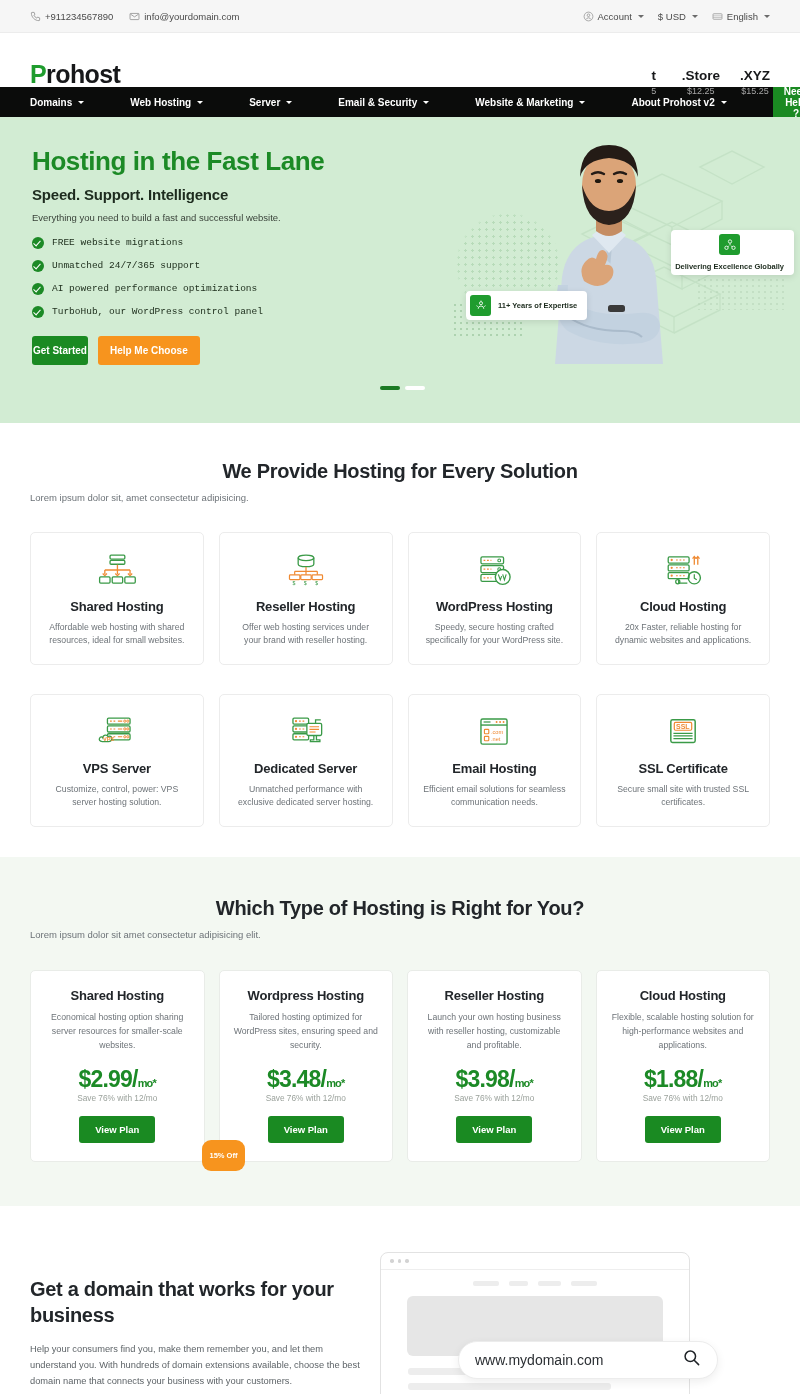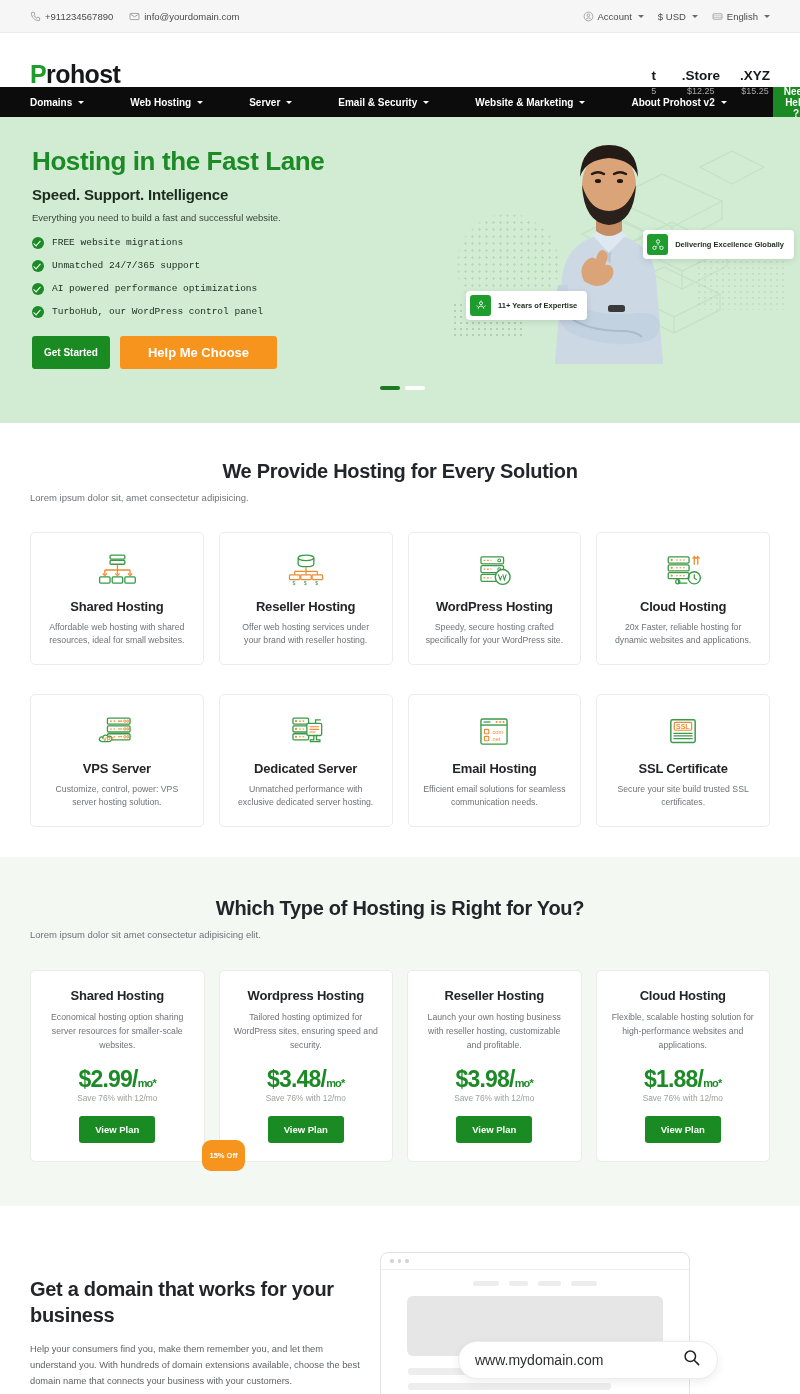--- a/index.html
+++ b/index.html
@@ -165,7 +165,7 @@
     width: 21px; height: 21px; border-radius: 3px; background: #1f9c2e;
     flex: 0 0 auto; display: flex; align-items: center; justify-content: center;
   }
-  .badge-global { right: 6px; top: 113px; }
+  .badge-global { right: 6px; top: 113px; flex-direction: column; }
   .badge-years { left: 36px; top: 174px; }
 
   

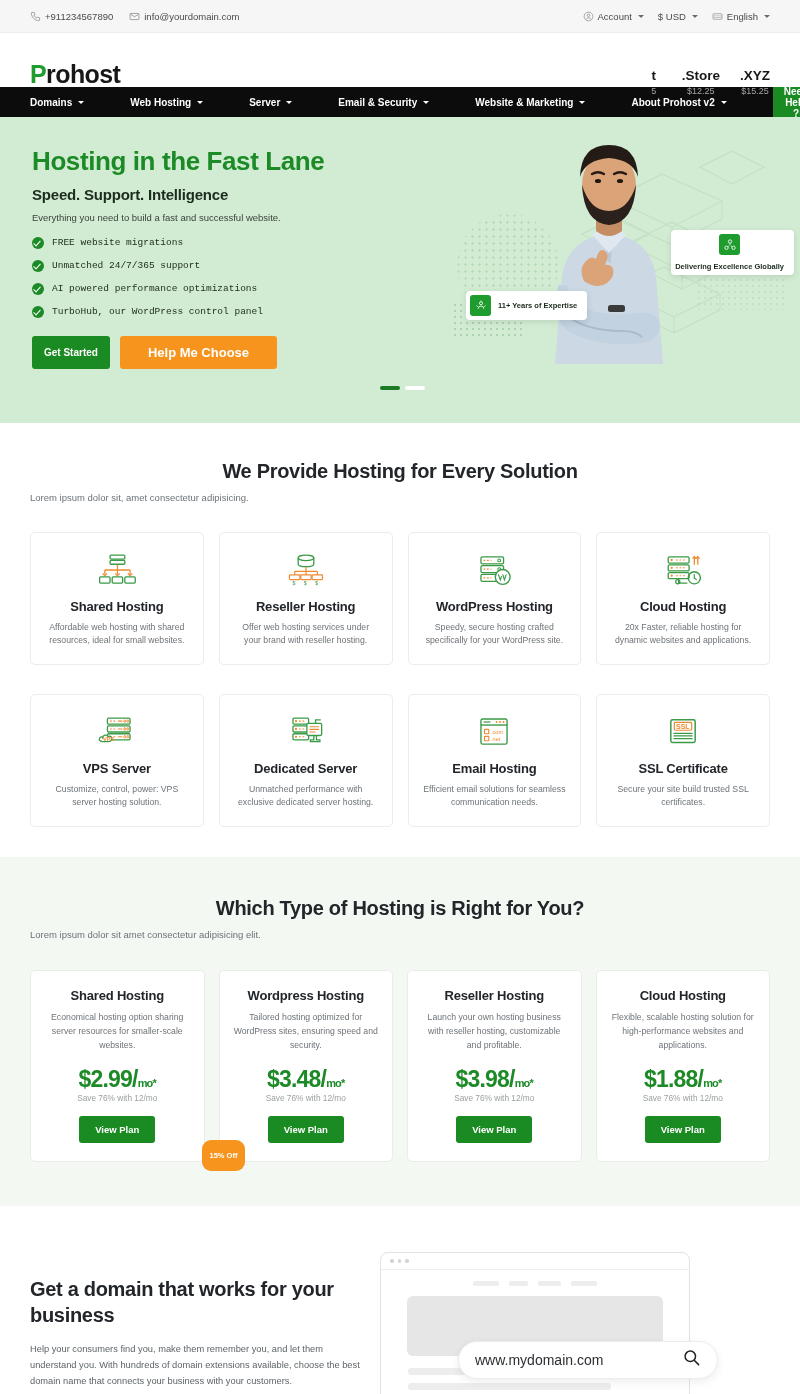--- a/index.html
+++ b/index.html
@@ -117,7 +117,7 @@
   .hero-btns { margin-top: 18px; display: flex; gap: 10px; }
   .btn-green {
     background: #1a8a22; color: #fff; border: none; border-radius: 3px;
-    font-size: 10px; font-weight: 700; padding: 9px 12px; cursor: pointer;
+    font-size: 10px; font-weight: 700; padding: 9px 1px; cursor: pointer;
     font-family: "Liberation Sans", sans-serif;
   }
   .btn-orange {

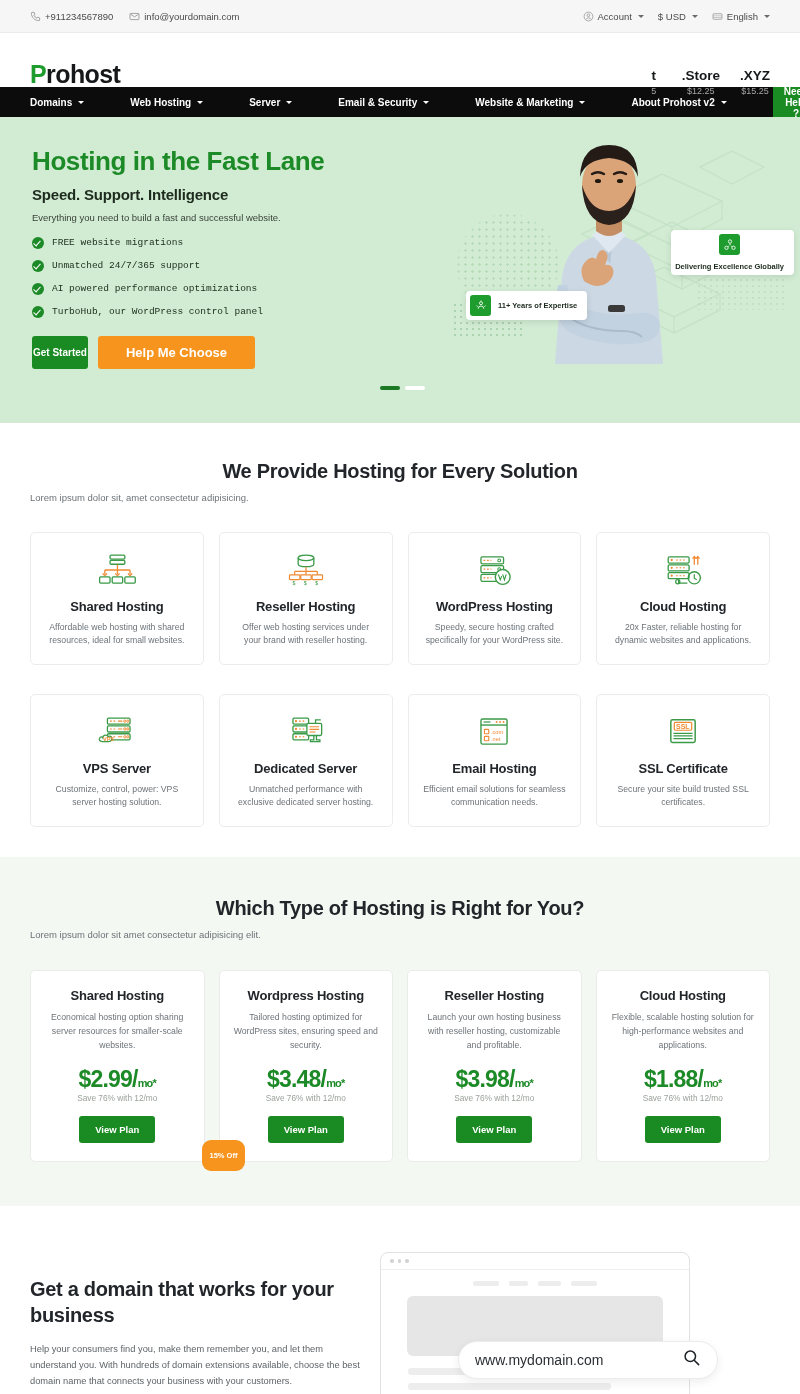--- a/index.html
+++ b/index.html
@@ -122,7 +122,7 @@
   }
   .btn-orange {
     background: #f7941e; color: #fff; border: none; border-radius: 3px;
-    font-size: 13px; font-weight: 700; padding: 9px 28px; cursor: pointer;
+    font-size: 10px; font-weight: 700; padding: 9px 12px; cursor: pointer;
     font-family: "Liberation Sans", sans-serif;
   }
   .dots { position: absolute; left: 380px; bottom: 33px; display: flex; gap: 5px; }

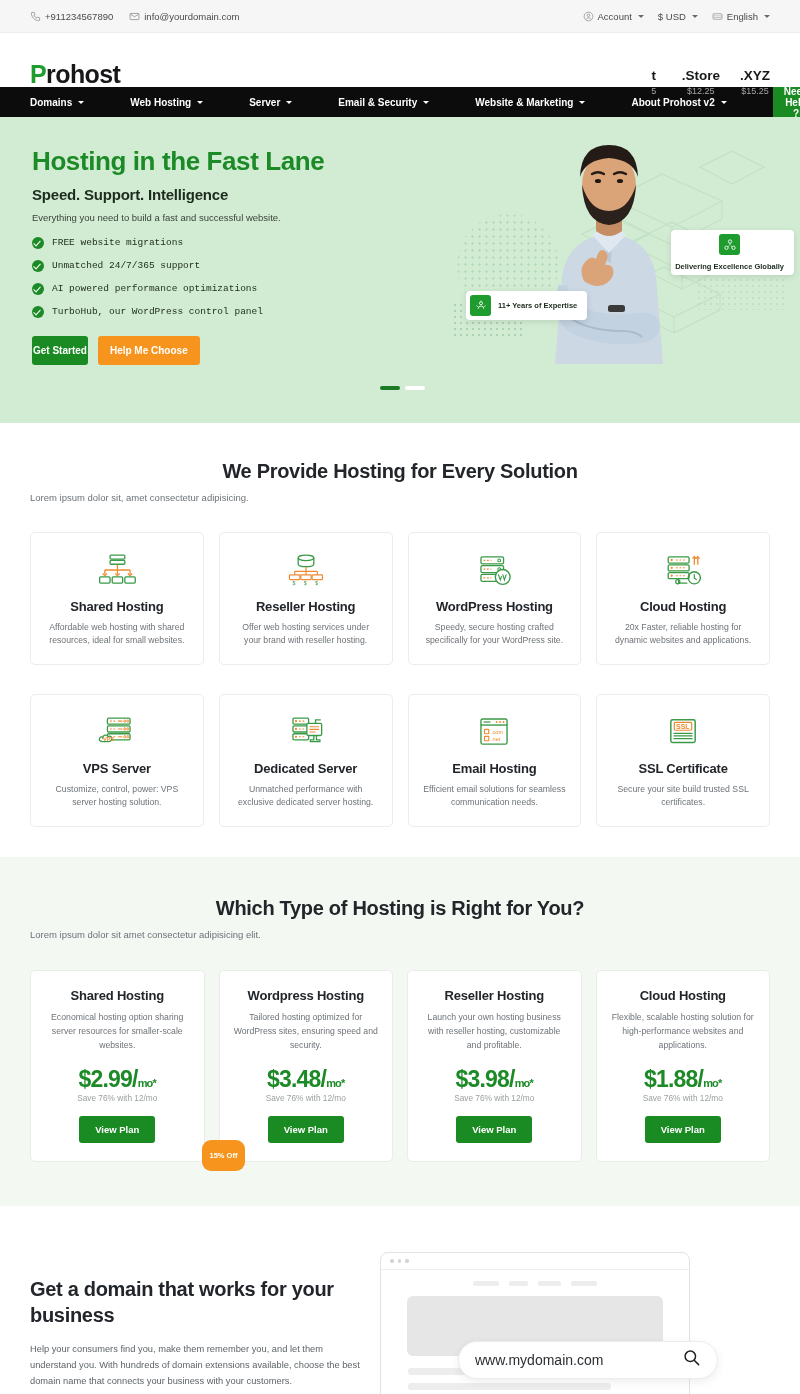--- a/index.html
+++ b/index.html
@@ -606,7 +606,7 @@
         </svg>
       </div>
       <div class="t">SSL Certificate</div>
-      <div class="d">Secure your site build trusted SSL certificates.</div>
+      <div class="d">Secure small site with trusted SSL certificates.</div>
     </div>
   </div>
 </section>

